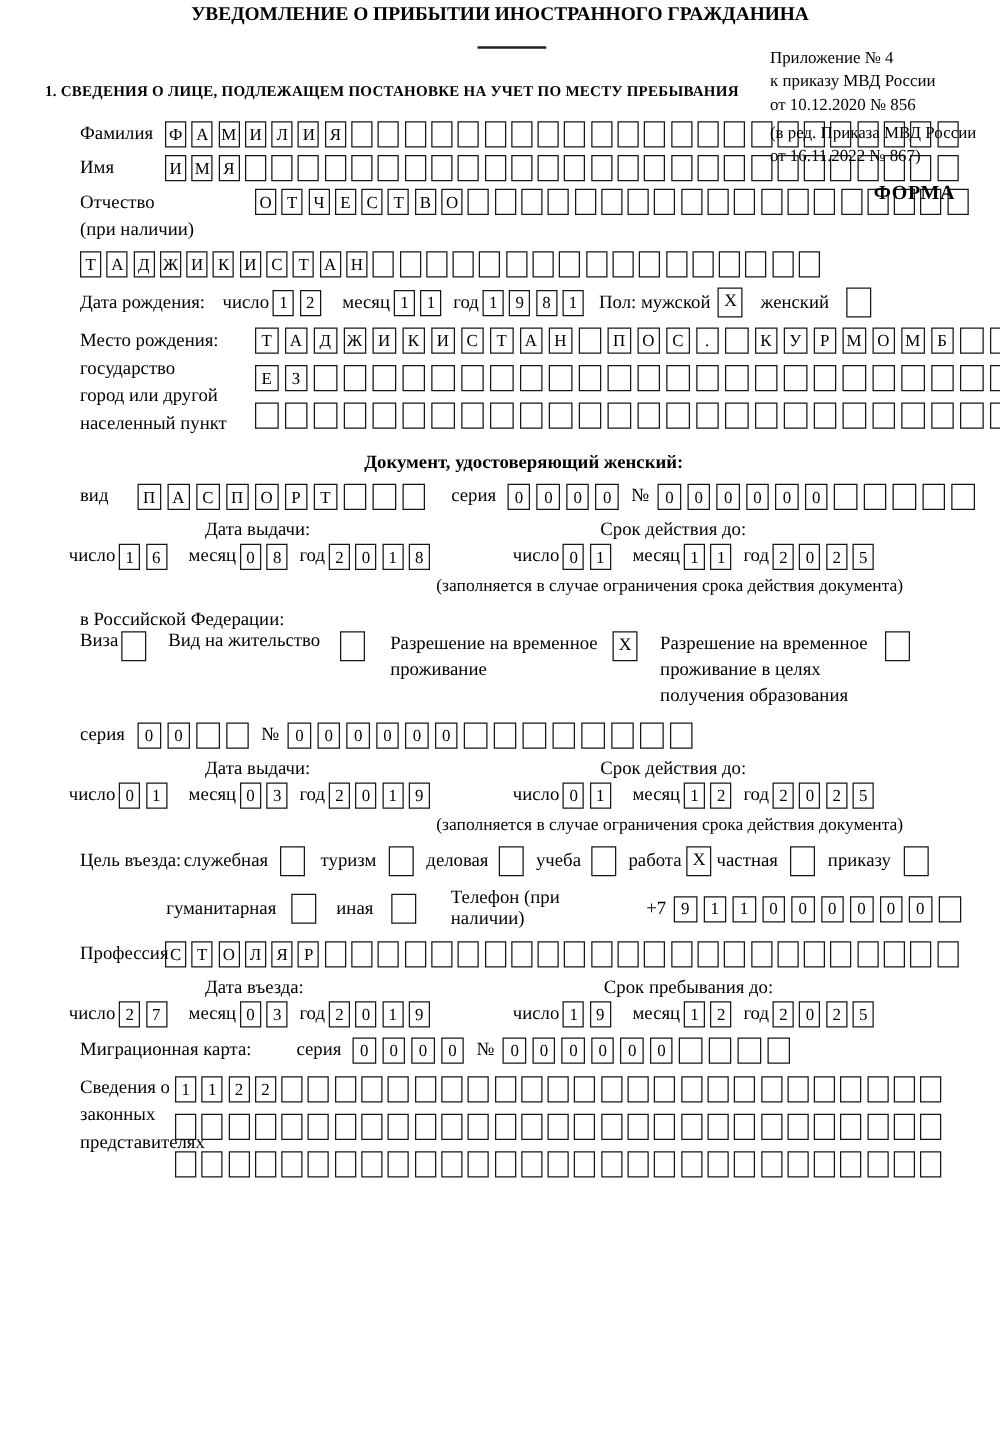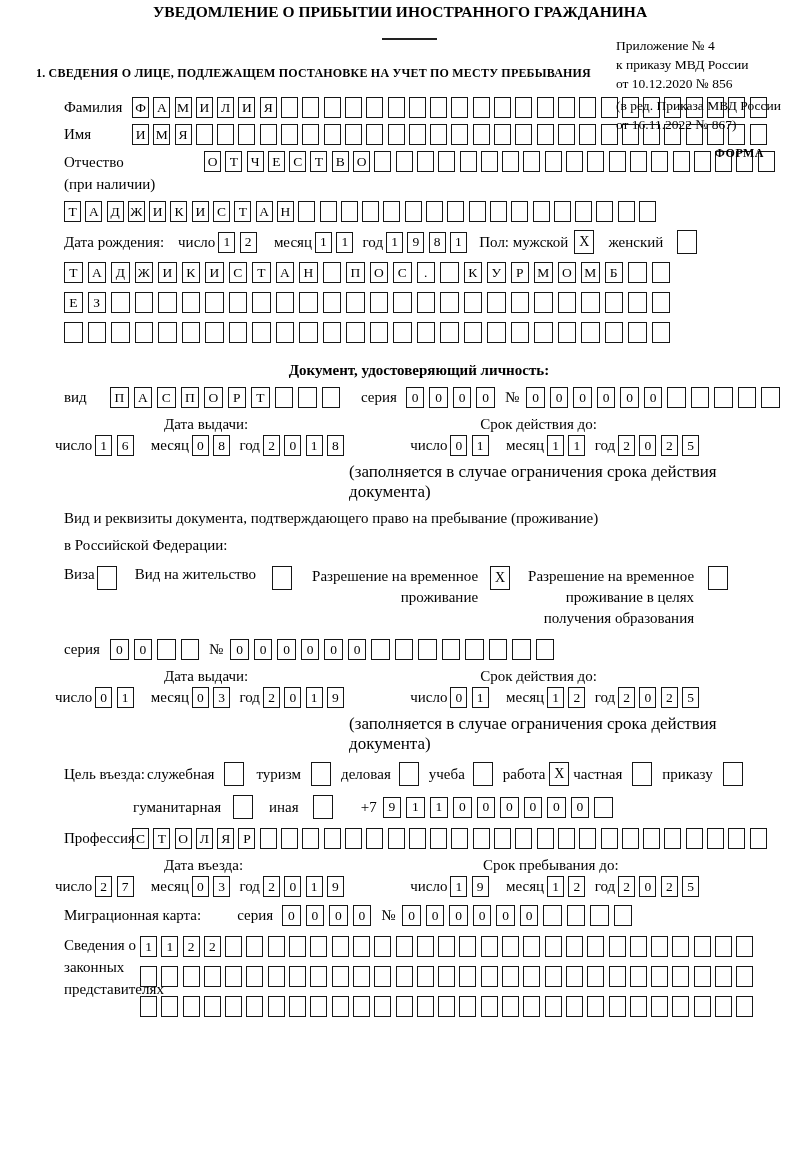--- a/index.html
+++ b/index.html
@@ -11,7 +11,7 @@
   
   .hdr{position:absolute;left:616px;top:36px;font-size:13.5px;line-height:19px;}
   .hdr .hdr2{margin-top:3px;}
-  .forma{position:absolute;right:36px;top:146px;font-weight:bold;font-size:12px;letter-spacing:.5px;}
+  .forma{position:absolute;right:36px;top:146px;font-weight:bold;font-size:16px;letter-spacing:.5px;}
   
   .title{margin:0;text-align:center;font-weight:bold;font-size:15.5px;line-height:23px;}
   .title-underline{display:inline-block;width:55px;border-bottom:2px solid #222;height:14px;margin-left:18px;}

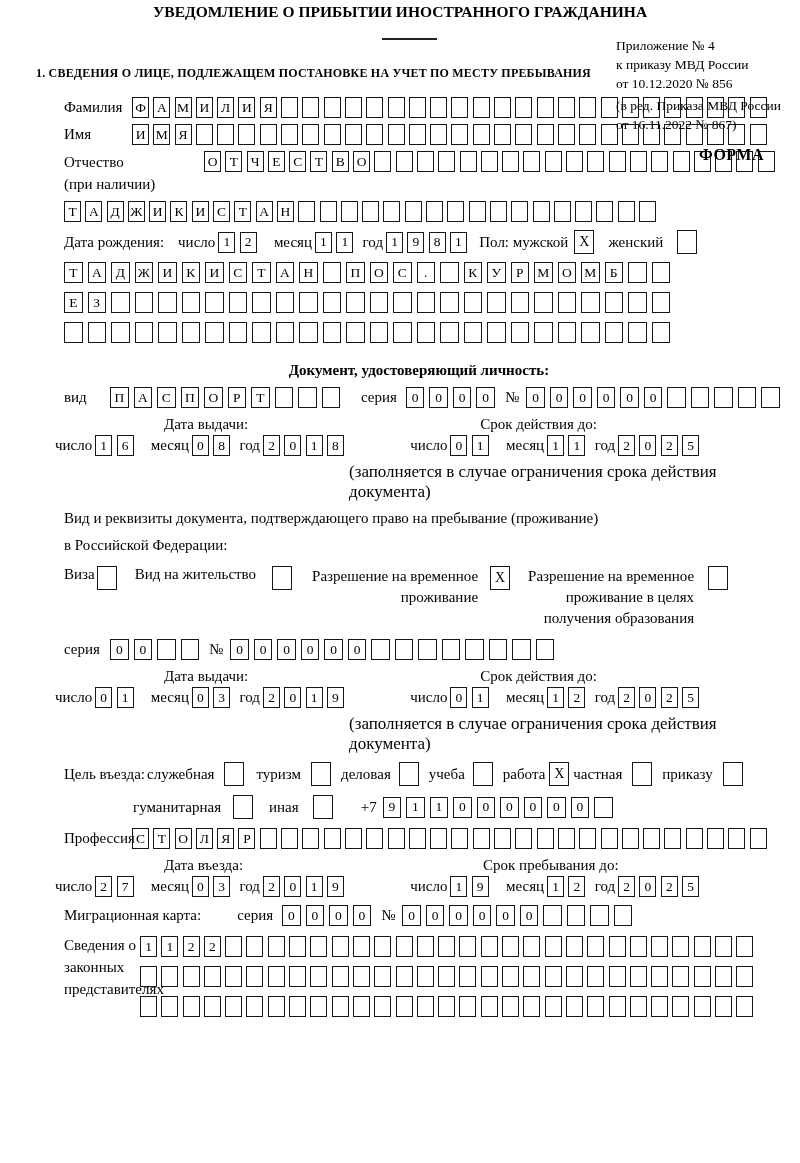--- a/index.html
+++ b/index.html
@@ -240,6 +240,12 @@
     </div>
 
     <div class="row mt8" style="align-items:flex-start">
+      <span class="lblcol stack" style="width:140px">
+        <span style="display:block">Место рождения:</span>
+        <span style="display:block">государство</span>
+        <span style="display:block">город или другой</span>
+        <span style="display:block">населенный пункт</span>
+      </span>
       <span class="rows-gap">
         <span class="cells wide">
             <span class="cell">Т</span>

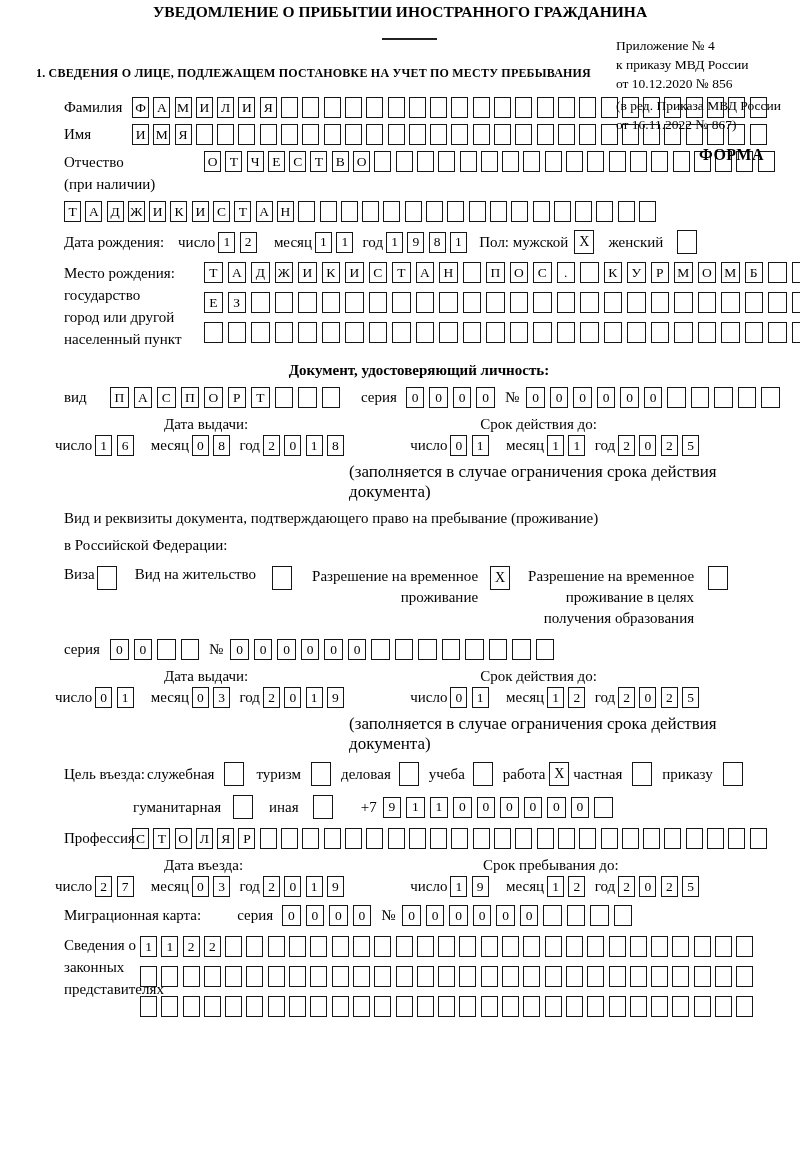--- a/index.html
+++ b/index.html
@@ -334,7 +334,7 @@
       </span>
     </div>
 
-    <div class="center-bold">Документ, удостоверяющий личность:</div>
+    <div class="center-bold">Документ, удостоверяющий женский:</div>
 
     <div class="row">
       <span class="lblcol" style="width:46px">вид</span>

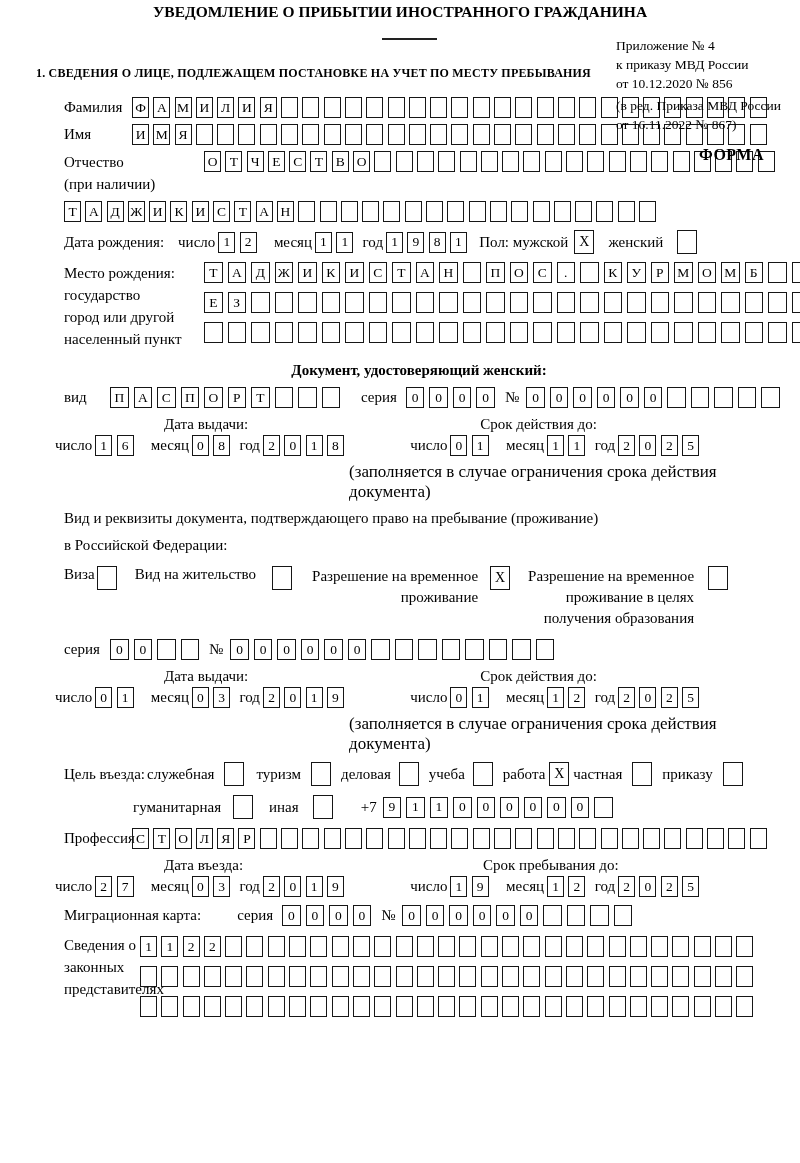--- a/index.html
+++ b/index.html
@@ -36,7 +36,7 @@
   .dg .dlbl{margin-right:3px;}
   .dg .gap{width:13px;}
   .dg .gap-s{width:5px;}
-  .note{font-size:17px;}
+  .note{font-size:14px;}
   .dates-lbls{margin-bottom:2px;margin-top:8px;}
   .mt8{margin-top:8px;}
   .nowrap{white-space:nowrap;}

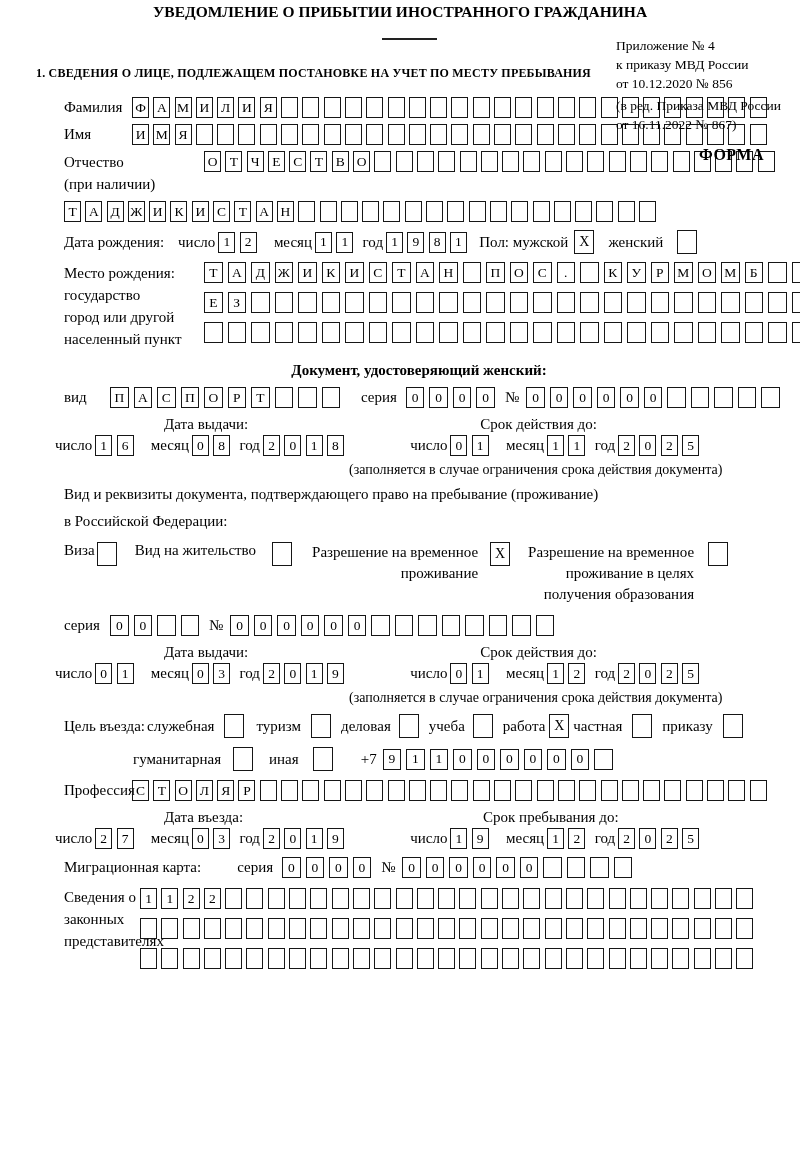--- a/index.html
+++ b/index.html
@@ -423,7 +423,6 @@
     </div>
     <div class="note" style="margin:2px 0 8px 285px">(заполняется в случае ограничения срока действия документа)</div>
 
-    <div>Вид и реквизиты документа, подтверждающего право на пребывание (проживание)</div>
     <div style="margin-top:10px">в Российской Федерации:</div>
 
     <div class="row" style="align-items:flex-start;margin-top:12px">

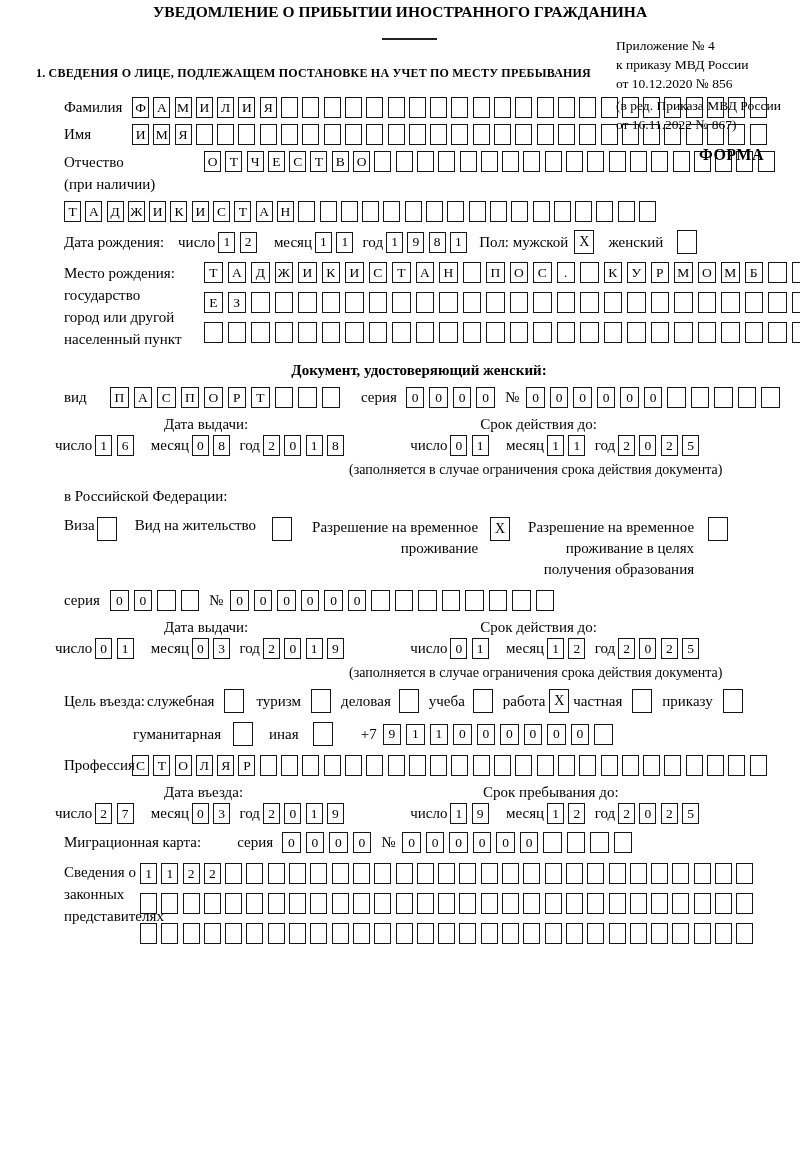--- a/index.html
+++ b/index.html
@@ -425,7 +425,7 @@
 
     <div style="margin-top:10px">в Российской Федерации:</div>
 
-    <div class="row" style="align-items:flex-start;margin-top:12px">
+    <div class="row" style="align-items:flex-start;margin-top:0">
       <span class="nowrap">Виза</span>
       <span class="cb" style="margin-left:2px">
           <span class="cell"></span>

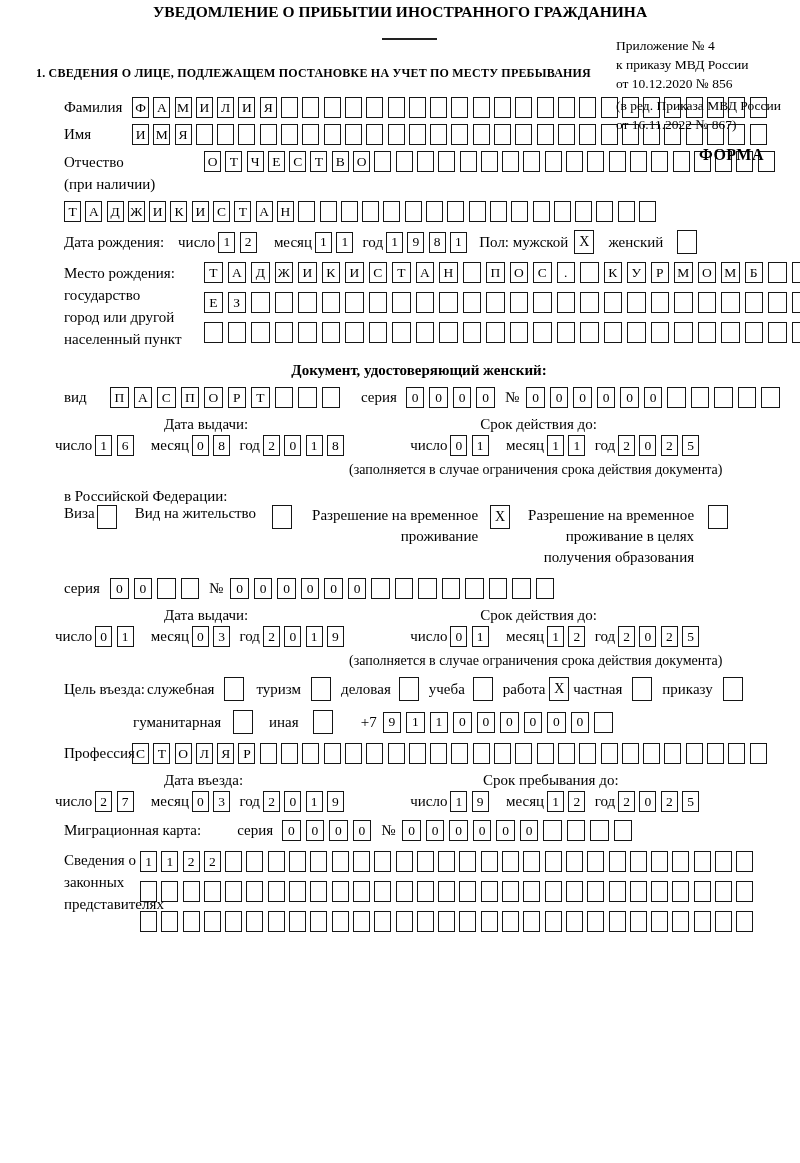--- a/index.html
+++ b/index.html
@@ -40,7 +40,7 @@
   .dates-lbls{margin-bottom:2px;margin-top:8px;}
   .mt8{margin-top:8px;}
   .nowrap{white-space:nowrap;}
-  .ctr{text-align:right;line-height:21px;}
+  .ctr{text-align:left;line-height:21px;}
 </style>
 </head>
 <body>

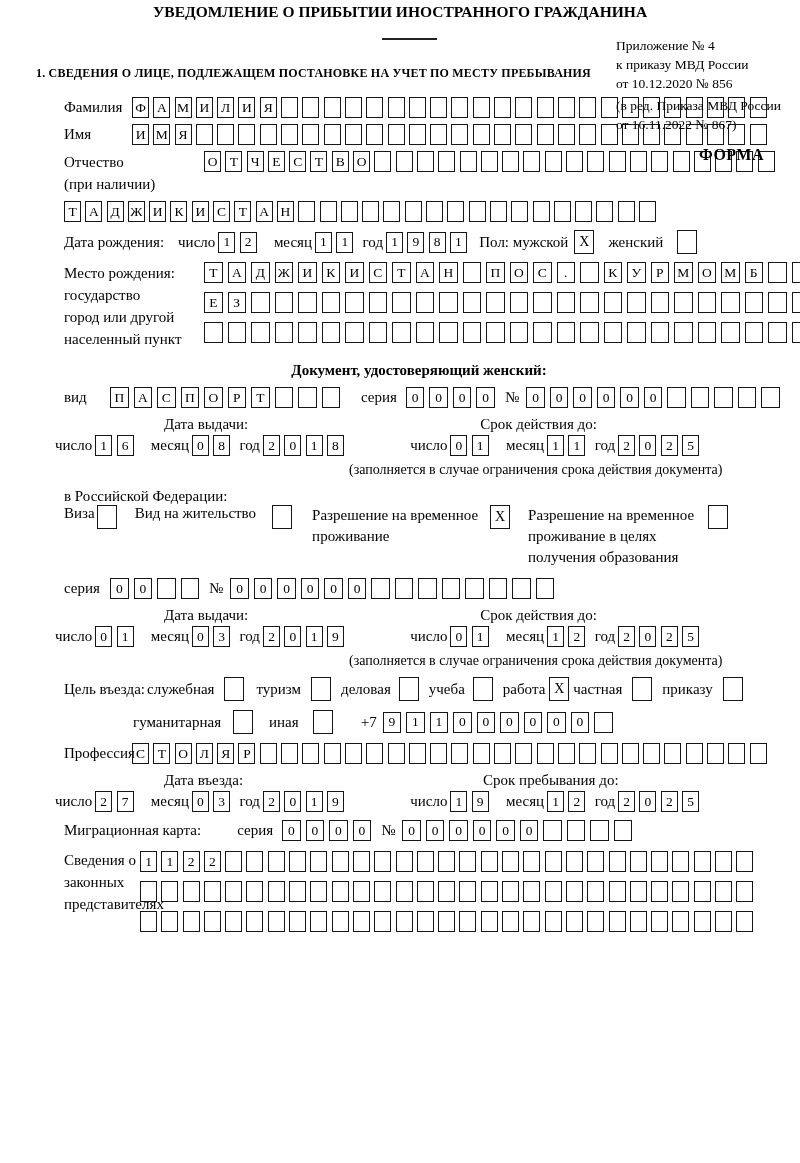--- a/index.html
+++ b/index.html
@@ -569,6 +569,7 @@
       <span class="cb" style="margin-left:14px">
           <span class="cell"></span>
         </span>
+      <span style="margin-left:28px">Телефон (при наличии)</span>
       <span style="margin-left:28px">+7</span>
       <span class="cells wide" style="margin-left:6px">
           <span class="cell">9</span>

